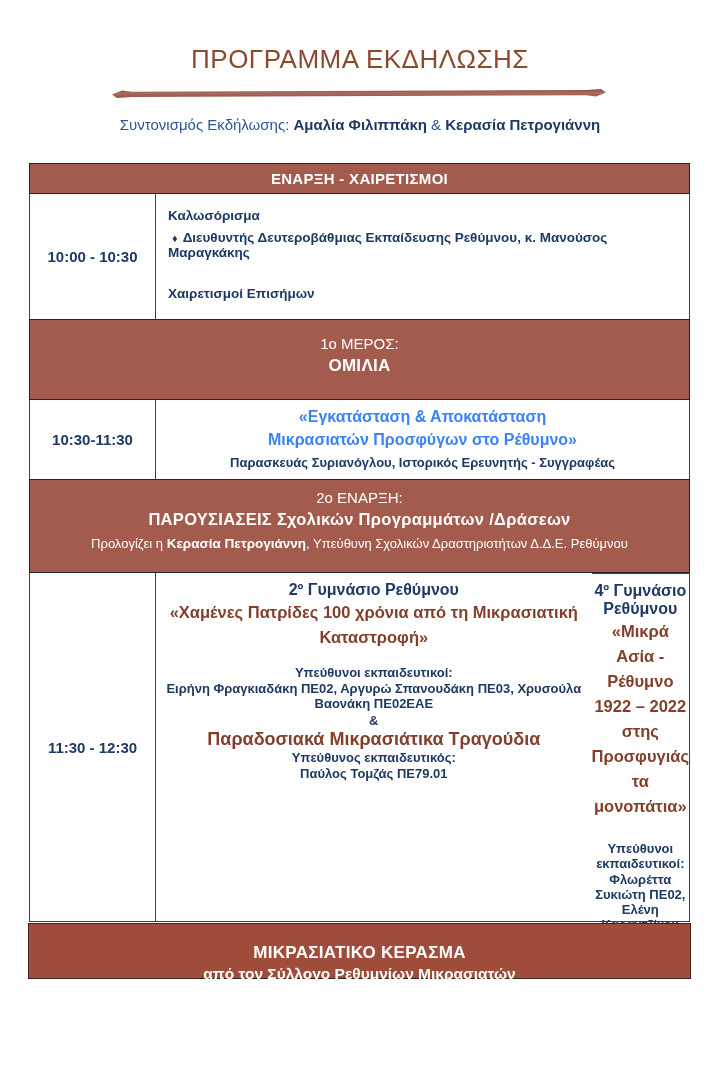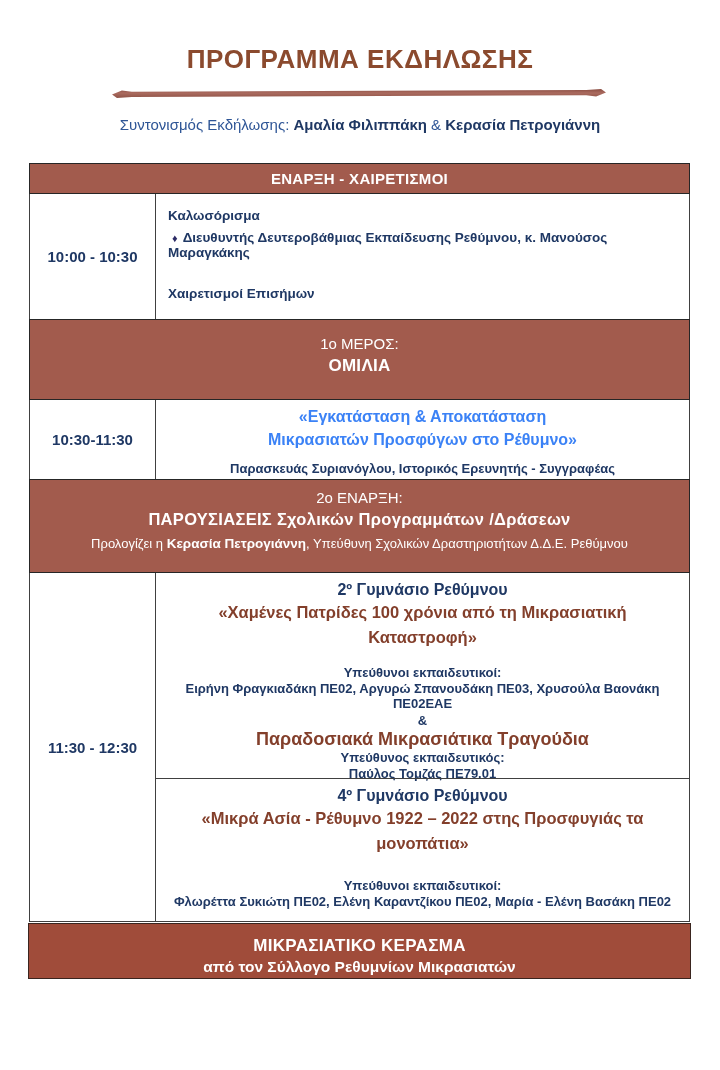--- a/index.html
+++ b/index.html
@@ -10,7 +10,7 @@
   }
   .doc-title {
     position:absolute; top:44px; left:0; width:720px; text-align:center;
-    font-size:26px; font-weight:bold; color:#8b4a2e; letter-spacing:0.5px;
+    font-size:26px; font-weight:normal; color:#8b4a2e; letter-spacing:0.5px;
   }
   .brush {
     position:absolute; top:89px; left:112px; width:494px; height:9px;

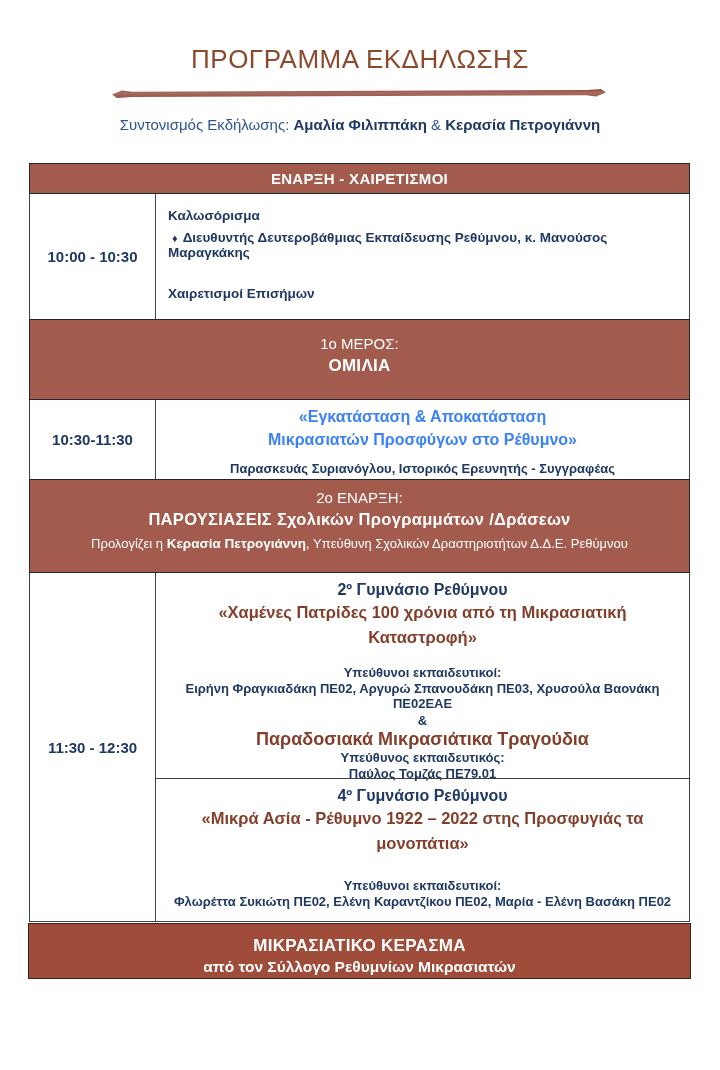--- a/index.html
+++ b/index.html
@@ -58,7 +58,7 @@
   .row-talk { height:79px; }
   .row-talk .content { text-align:center; padding-top:5px; }
   .talk-title { font-size:16px; font-weight:bold; color:#3b82f6; line-height:23px; }
-  .speaker { font-size:13px; font-weight:bold; color:#1f3864; margin-top:10px; }
+  .speaker { font-size:13px; font-weight:bold; color:#1f3864; margin-top:4px; }
 
   .row-schools { height:349px; border-bottom:1px solid #404040; }
   .projects { flex:1; display:flex; flex-direction:column; }

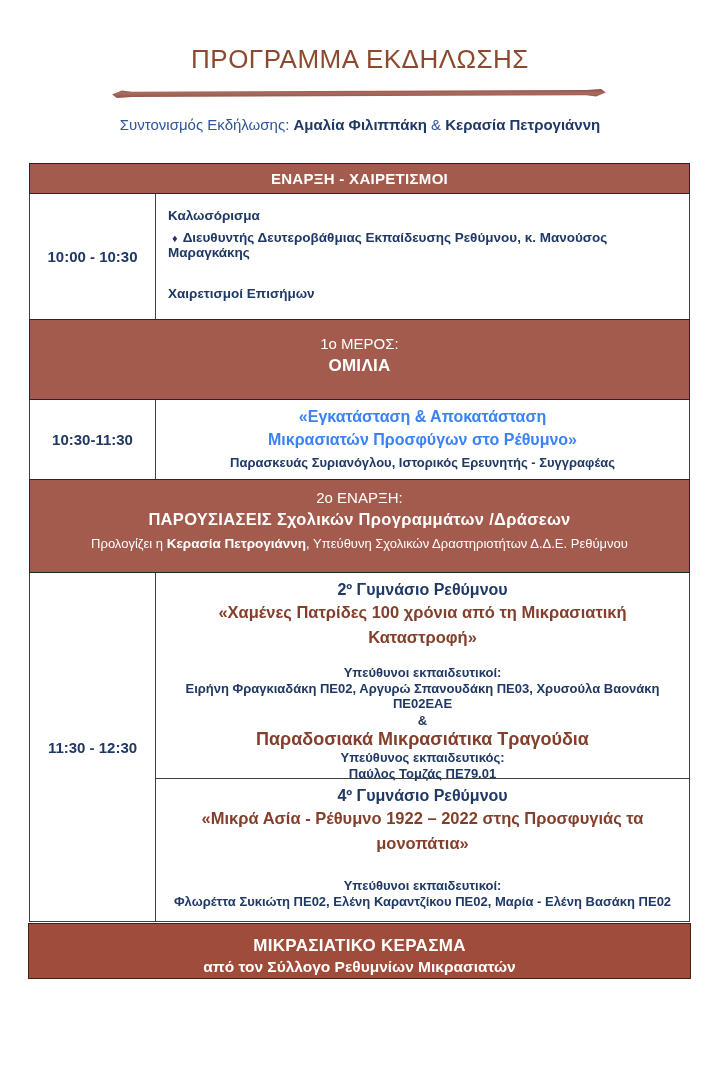--- a/index.html
+++ b/index.html
@@ -61,7 +61,7 @@
   .speaker { font-size:13px; font-weight:bold; color:#1f3864; margin-top:4px; }
 
   .row-schools { height:349px; border-bottom:1px solid #404040; }
-  .projects { flex:1; display:flex; flex-direction:column; }
+  .projects { flex:1; display:flex; flex-direction:row; }
   .school-block { box-sizing:border-box; text-align:center; padding-top:8px; }
   .school-a { height:205px; }
   .school-b { flex:1; border-top:1px solid #404040;text-align:center; }

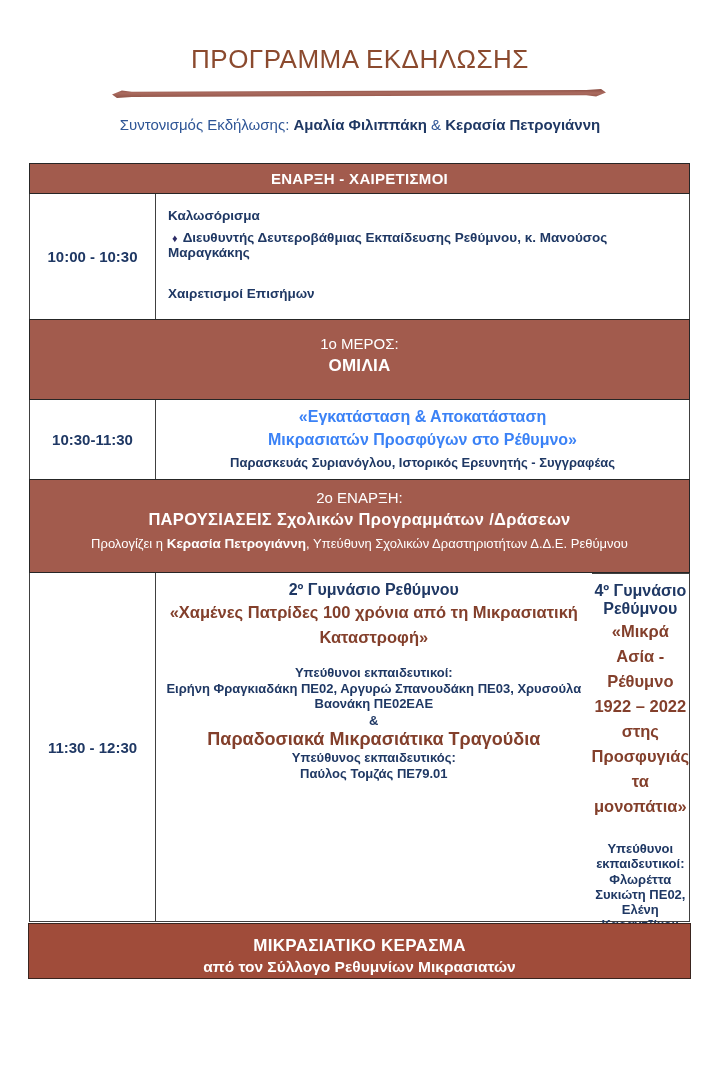--- a/index.html
+++ b/index.html
@@ -77,7 +77,7 @@
   .closing {
     position:absolute; top:923px; left:28px; width:663px; height:56px;
     box-sizing:border-box; border:1.5px solid #3a251f;
-    background:#a04c3a; color:#ffffff; text-align:center; padding-top:12px;
+    background:#a04c3a; color:#ffffff; text-align:center; padding-top:19px;
   }
   .closing .c1 { font-size:17px; font-weight:bold; letter-spacing:0.3px; }
   .closing .c2 { font-size:15.5px; font-weight:bold; margin-top:2px; }

